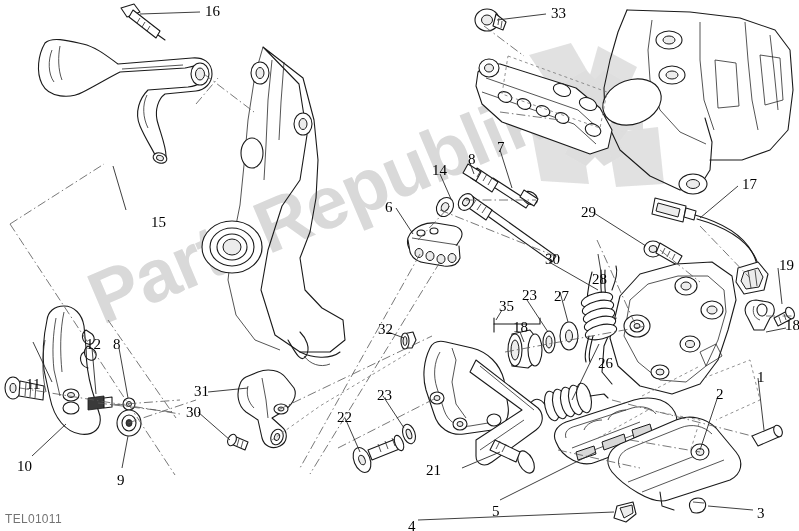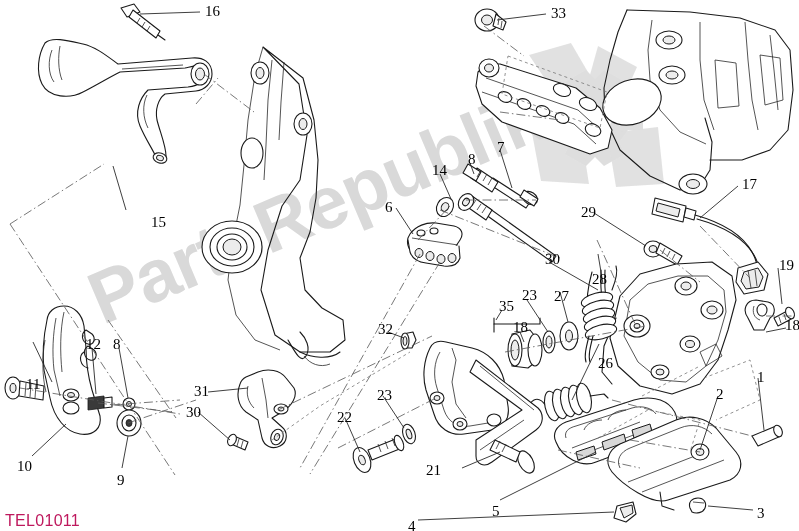--- a/index.html
+++ b/index.html
@@ -36,8 +36,8 @@
     left: 5px;
     top: 512px;
     font-family: "Liberation Sans", sans-serif;
-    font-size: 16px;
-    color: #be185d;
+    font-size: 12px;
+    color: #737373;
     letter-spacing: 0.3px;
   }
   #watermark-text {

